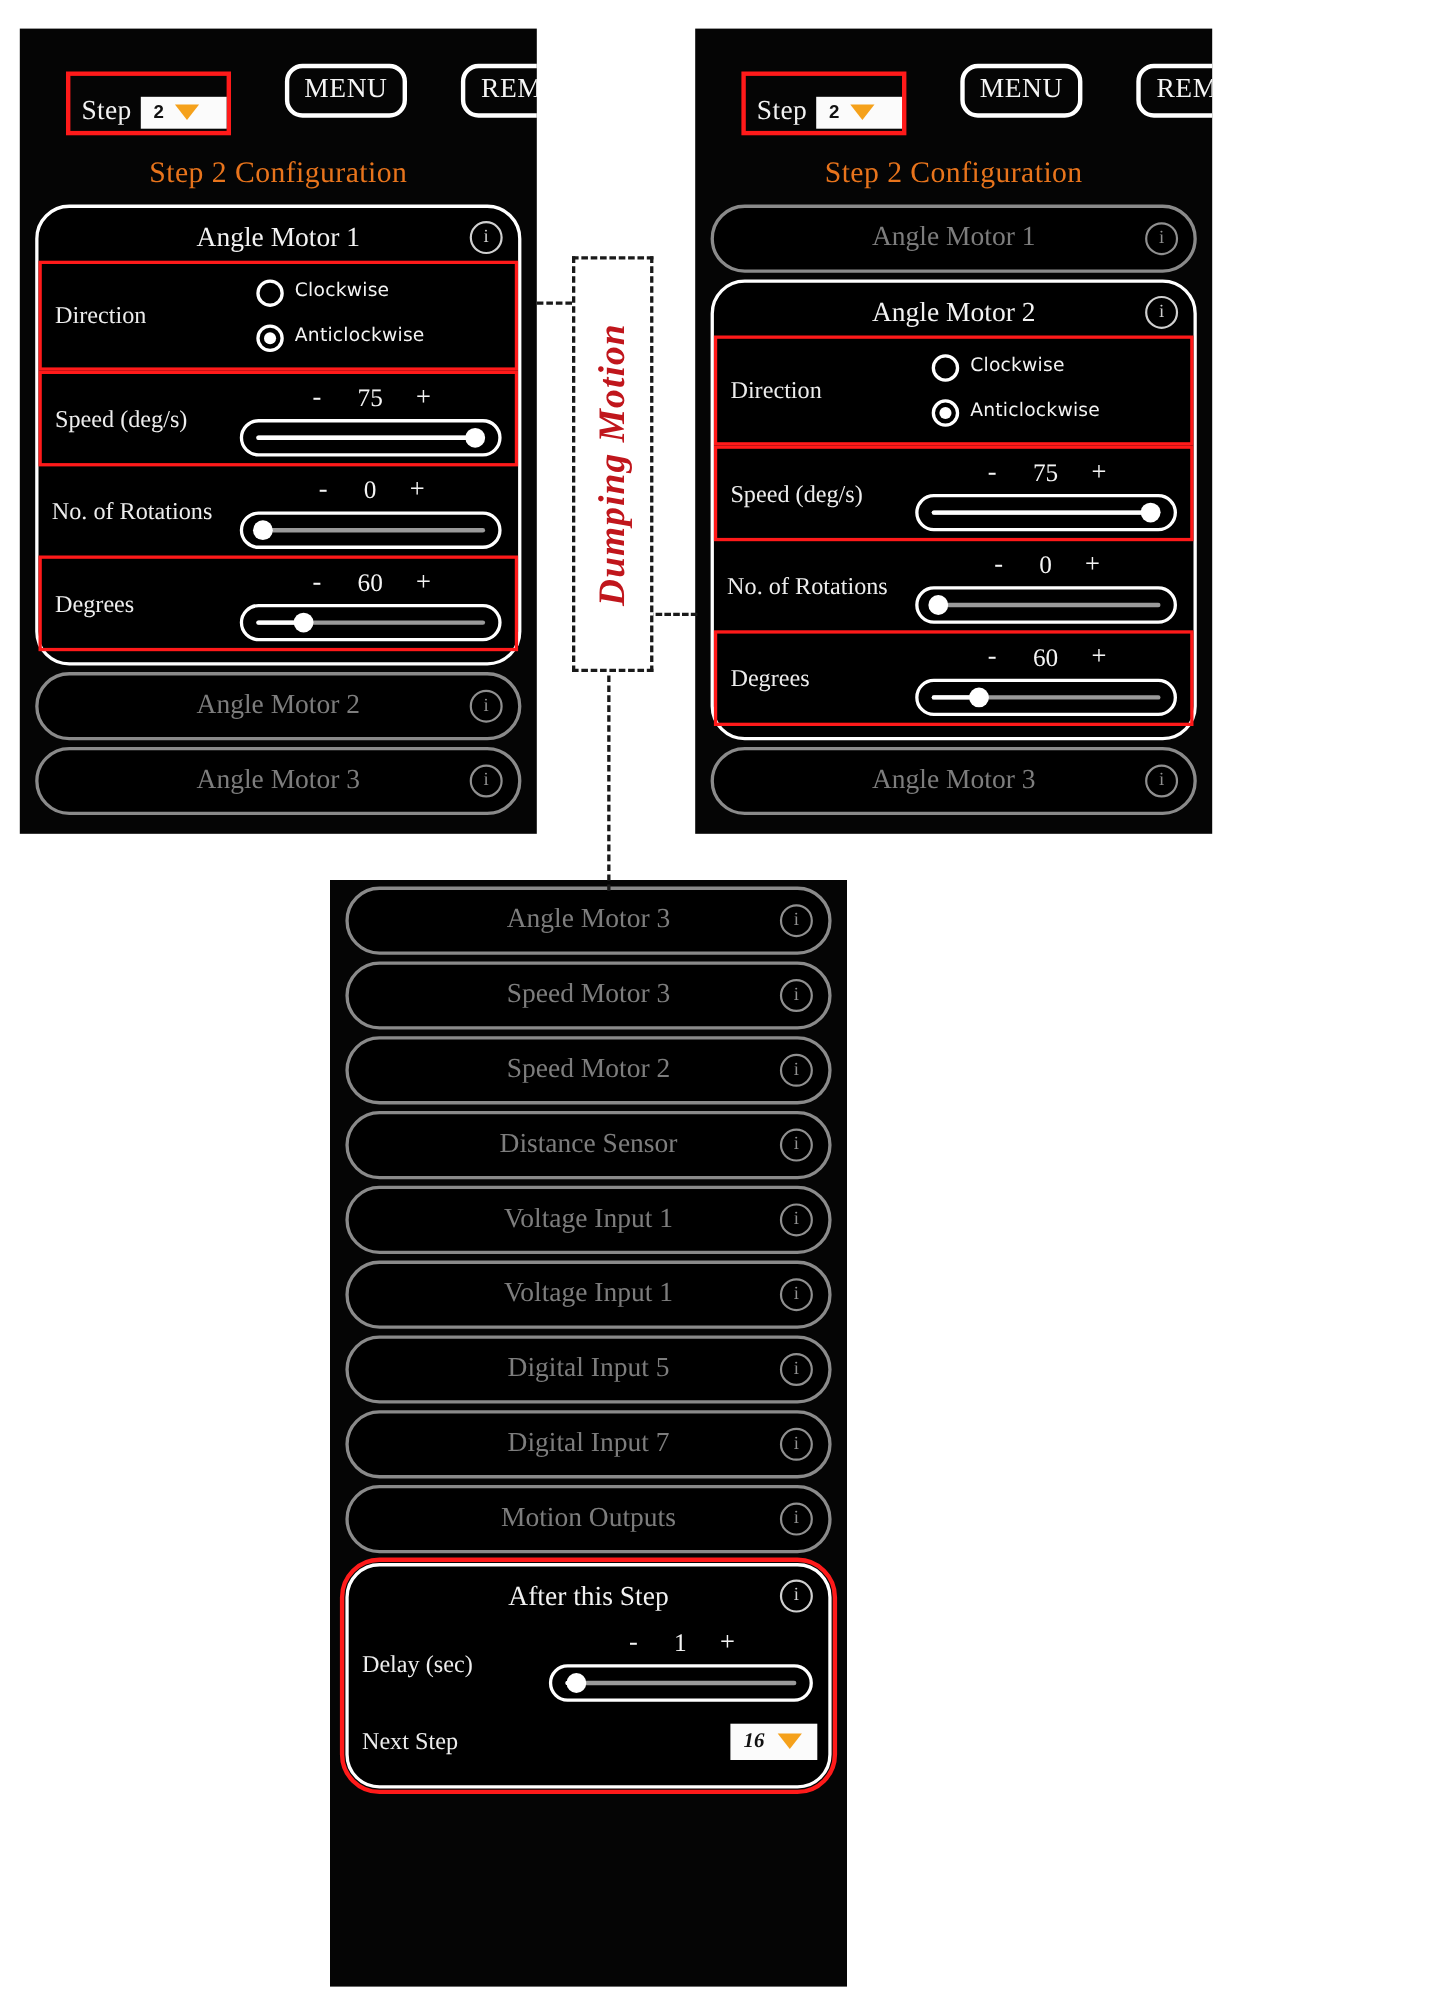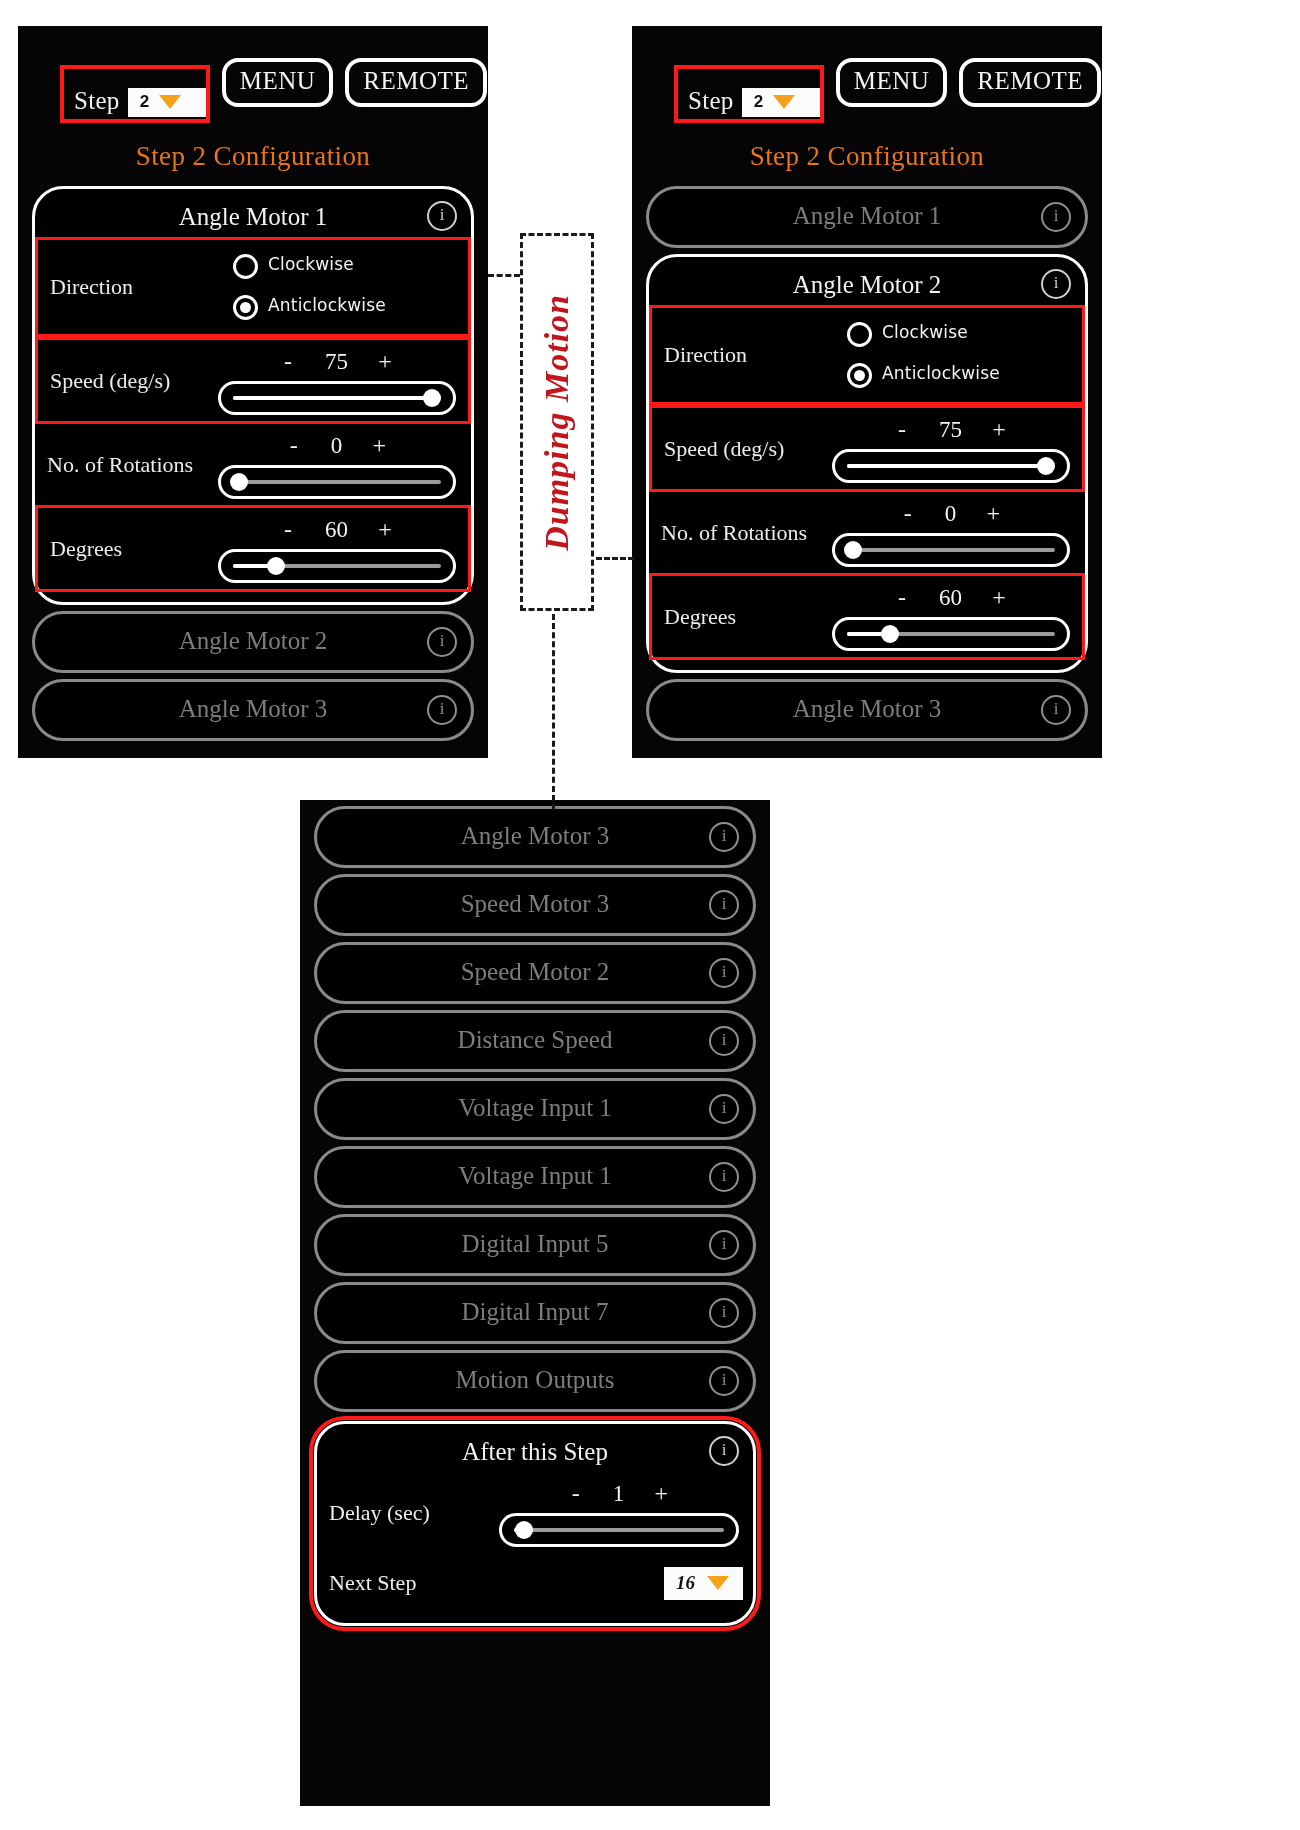--- a/index.html
+++ b/index.html
@@ -20,7 +20,7 @@
   .caret{width:0;height:0;border-left:11px solid transparent;border-right:11px solid transparent;
          border-top:14px solid #f5a11b;}
   .pill{border:4px solid #ffffff;border-radius:16px;color:#f5f5f5;font-size:25px;
-        padding:5px 14px 8px;letter-spacing:.5px;white-space:nowrap;}
+        padding:5px 14px 8px;letter-spacing:.5px;white-space:nowrap;margin-left:37px;}
 
   .cfg-title{text-align:center;color:#e8741c;font-size:27px;margin:18px 0 14px;letter-spacing:.4px;}
 

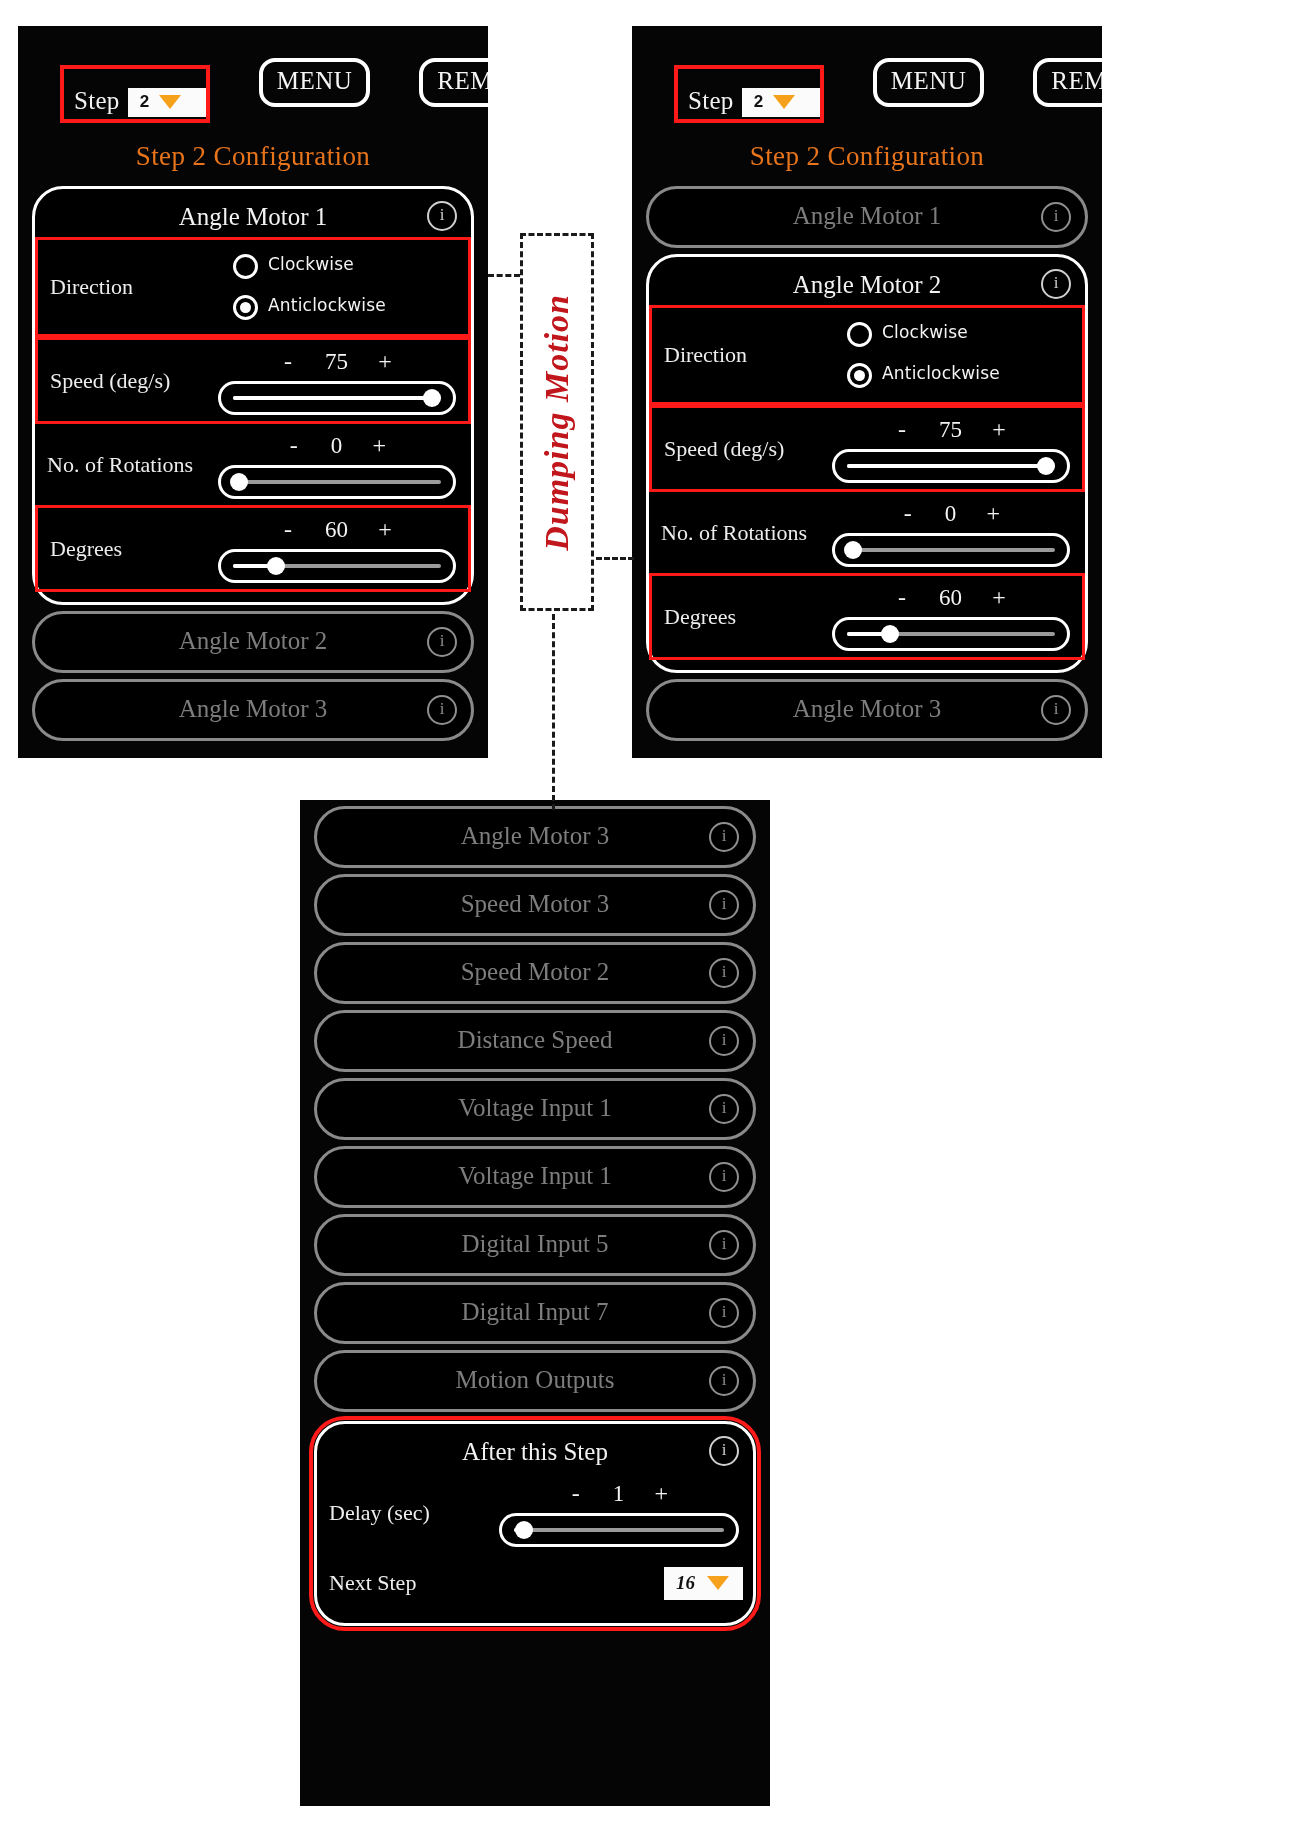--- a/index.html
+++ b/index.html
@@ -312,7 +312,7 @@
     </div>
     <div class="card collapsed">
       <div class="card-head">
-        <span>Distance Speed</span>
+        <span>Distance Sensor</span>
         <span class="info">i</span>
       </div>
     </div>

